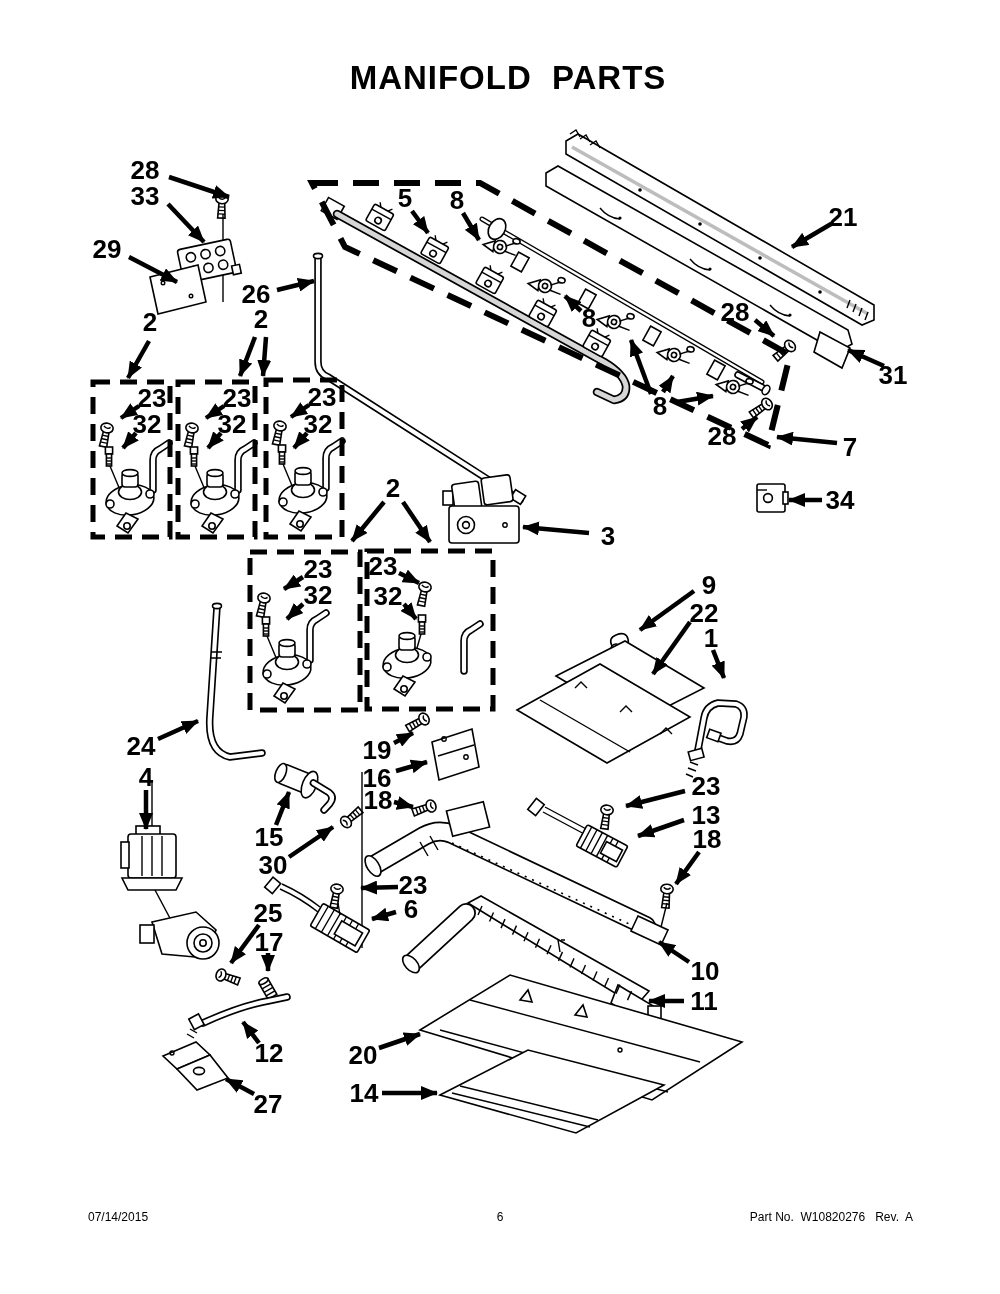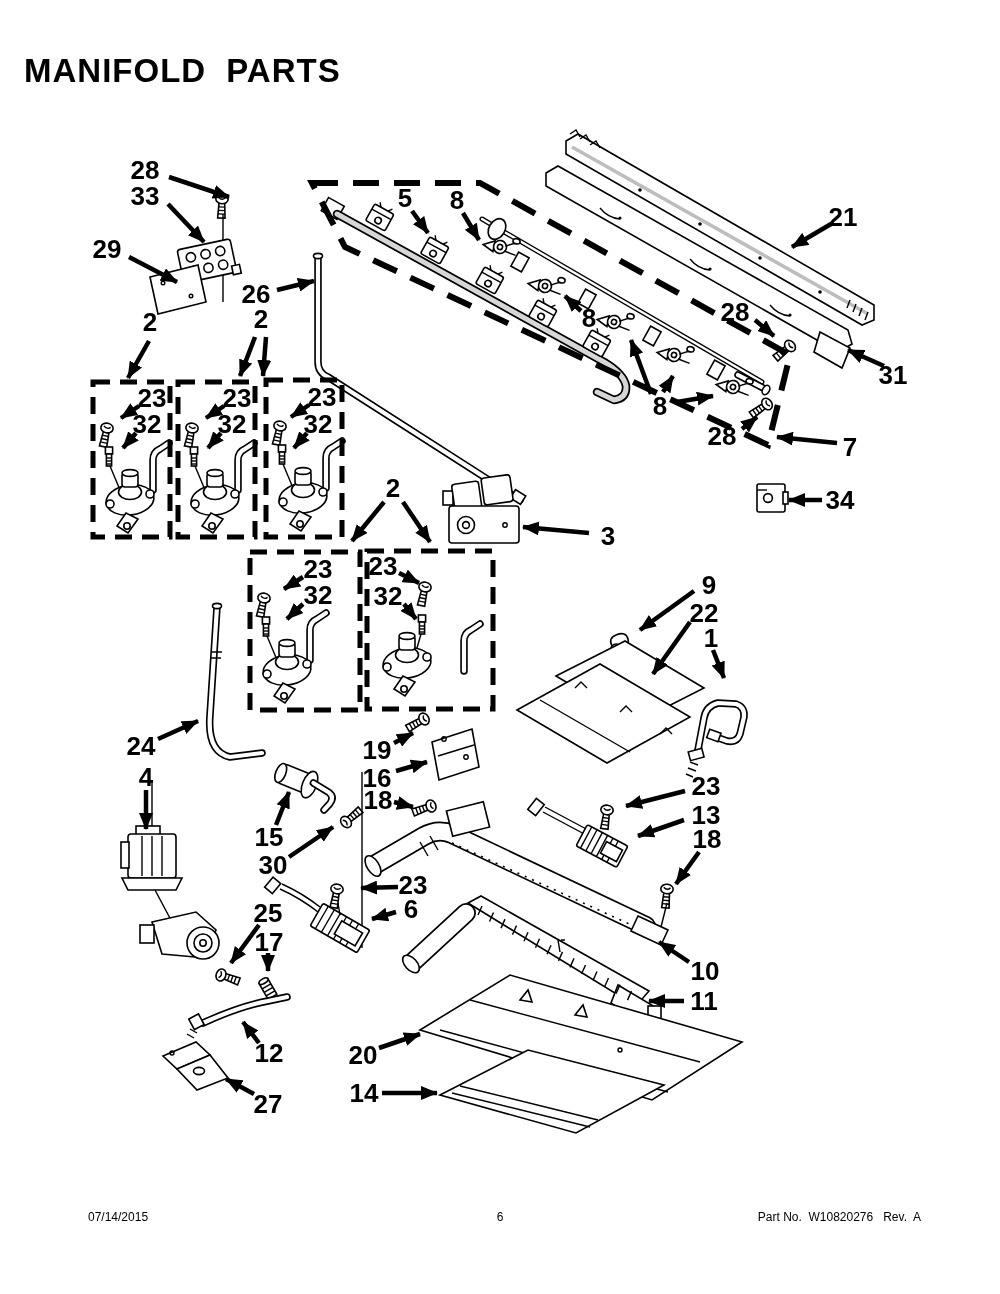--- a/index.html
+++ b/index.html
@@ -5,8 +5,8 @@
   html,body{margin:0;padding:0;background:#ffffff;}
   #page{position:relative;width:1000px;height:1294px;background:#ffffff;overflow:hidden;
         font-family:"Liberation Sans",sans-serif;color:#000;}
-  #title{position:absolute;top:44px;left:0;right:0;
-         font-size:33px;font-weight:bold;letter-spacing:1px;word-spacing:10px;margin:8px;padding-left:16px;}
+  #title{position:absolute;top:44px;left:0;right:0;text-align:center;
+         font-size:33px;font-weight:bold;letter-spacing:1px;word-spacing:10px;margin:15px;padding-left:16px;}
   .footer-text{position:absolute;top:1210px;font-size:12px;white-space:pre;}
   #footer-date{left:88px;}
   #footer-page{left:50%;transform:translateX(-50%);}

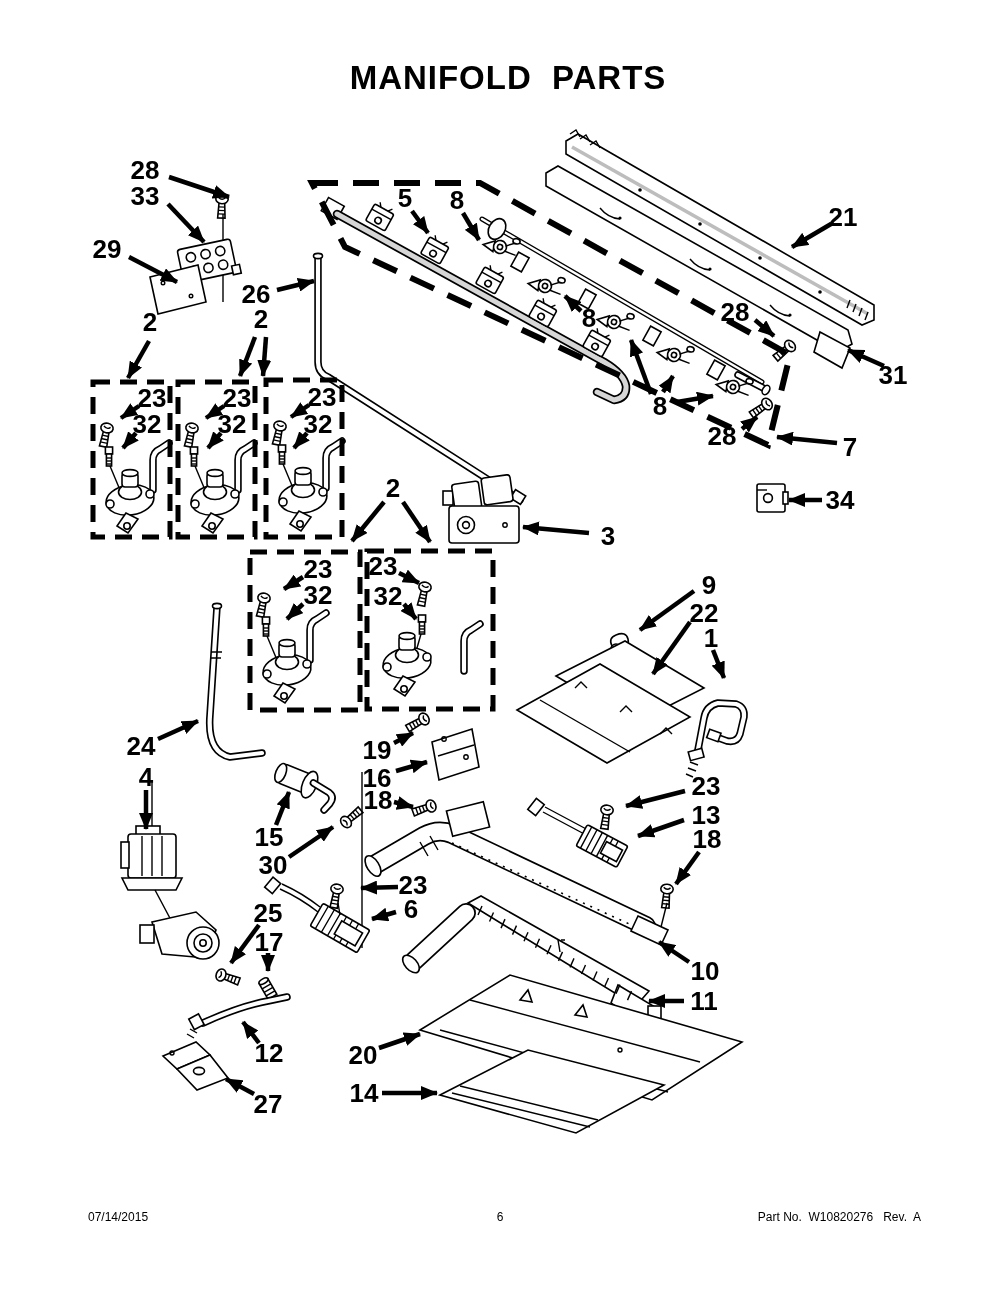--- a/index.html
+++ b/index.html
@@ -10,7 +10,7 @@
   .footer-text{position:absolute;top:1210px;font-size:12px;white-space:pre;}
   #footer-date{left:88px;}
   #footer-page{left:50%;transform:translateX(-50%);}
-  #footer-part{right:79px;text-align:right;}
+  #footer-part{right:87px;text-align:right;}
   svg{position:absolute;left:0;top:0;}
   .dashbox{fill:none;stroke:#000;stroke-width:5;stroke-dasharray:17 10;}
   .dashbox.big{stroke-width:6;stroke-dasharray:26 15;}

